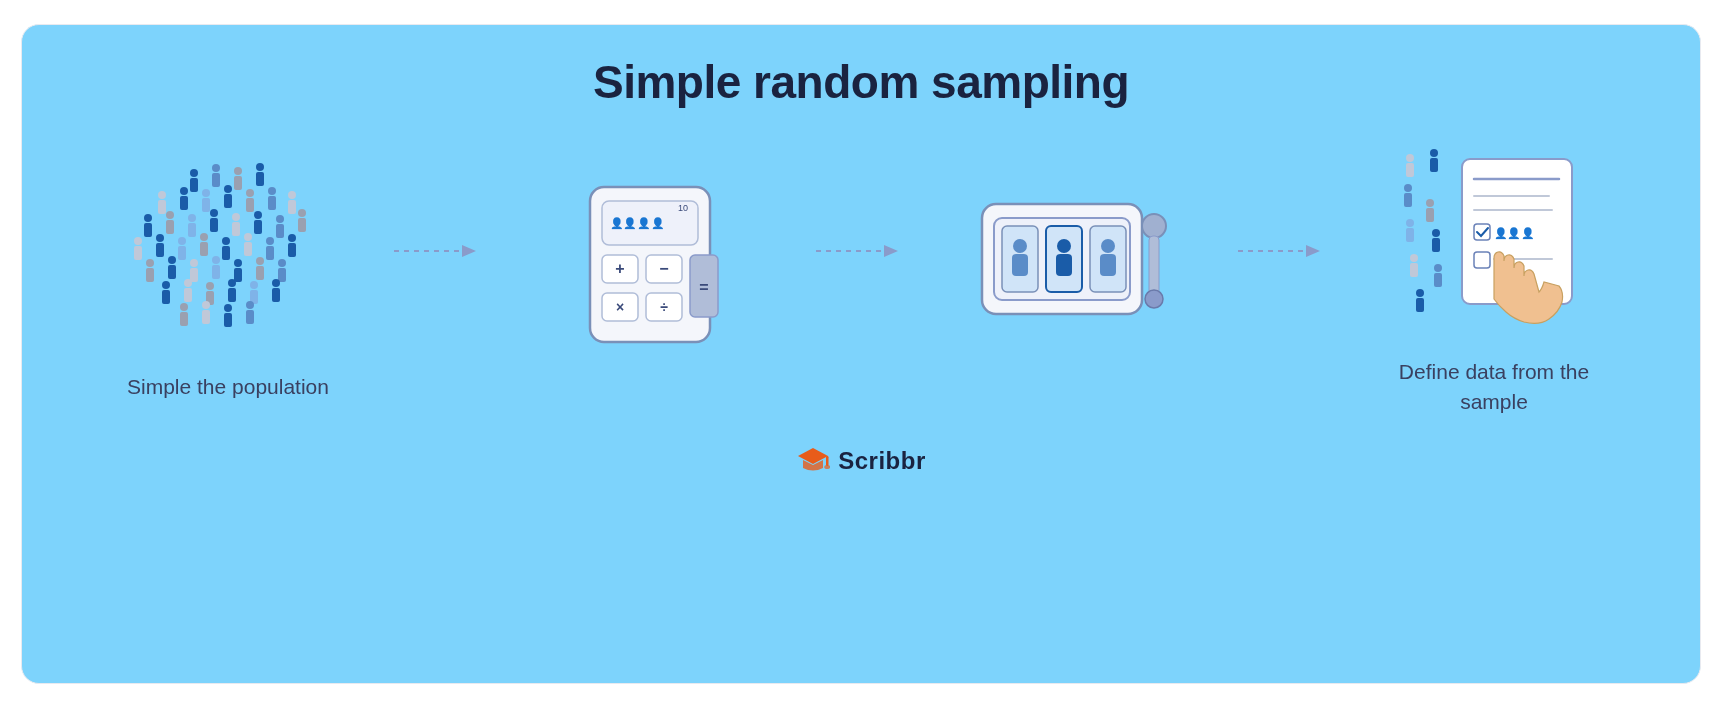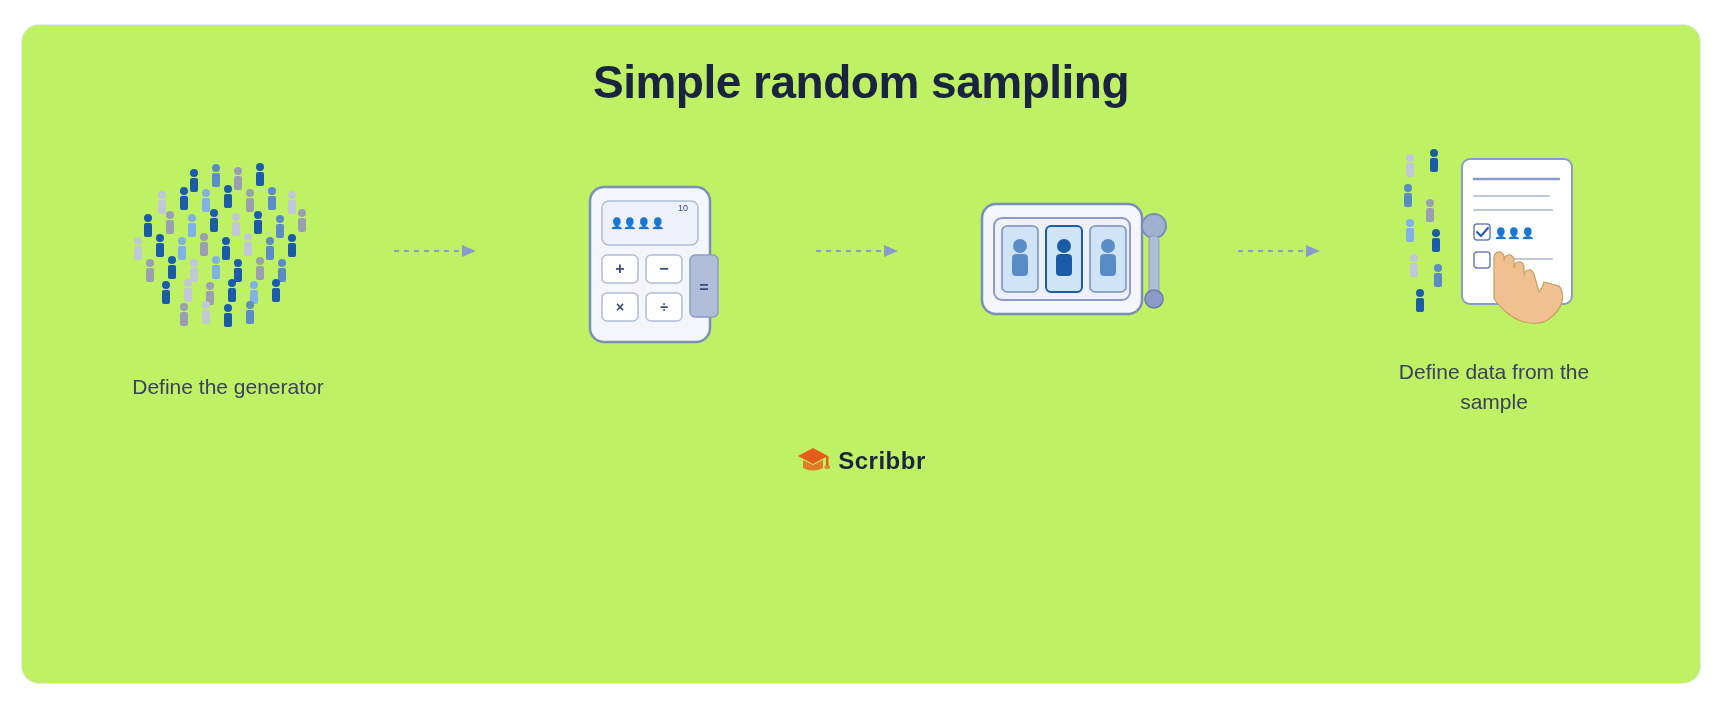--- a/index.html
+++ b/index.html
@@ -13,7 +13,7 @@
       justify-content: center;
     }
     .container {
-      background: #bef264;
+      background: #7dd3fc;
       border-radius: 18px;
       width: 1680px;
       min-height: 660px;

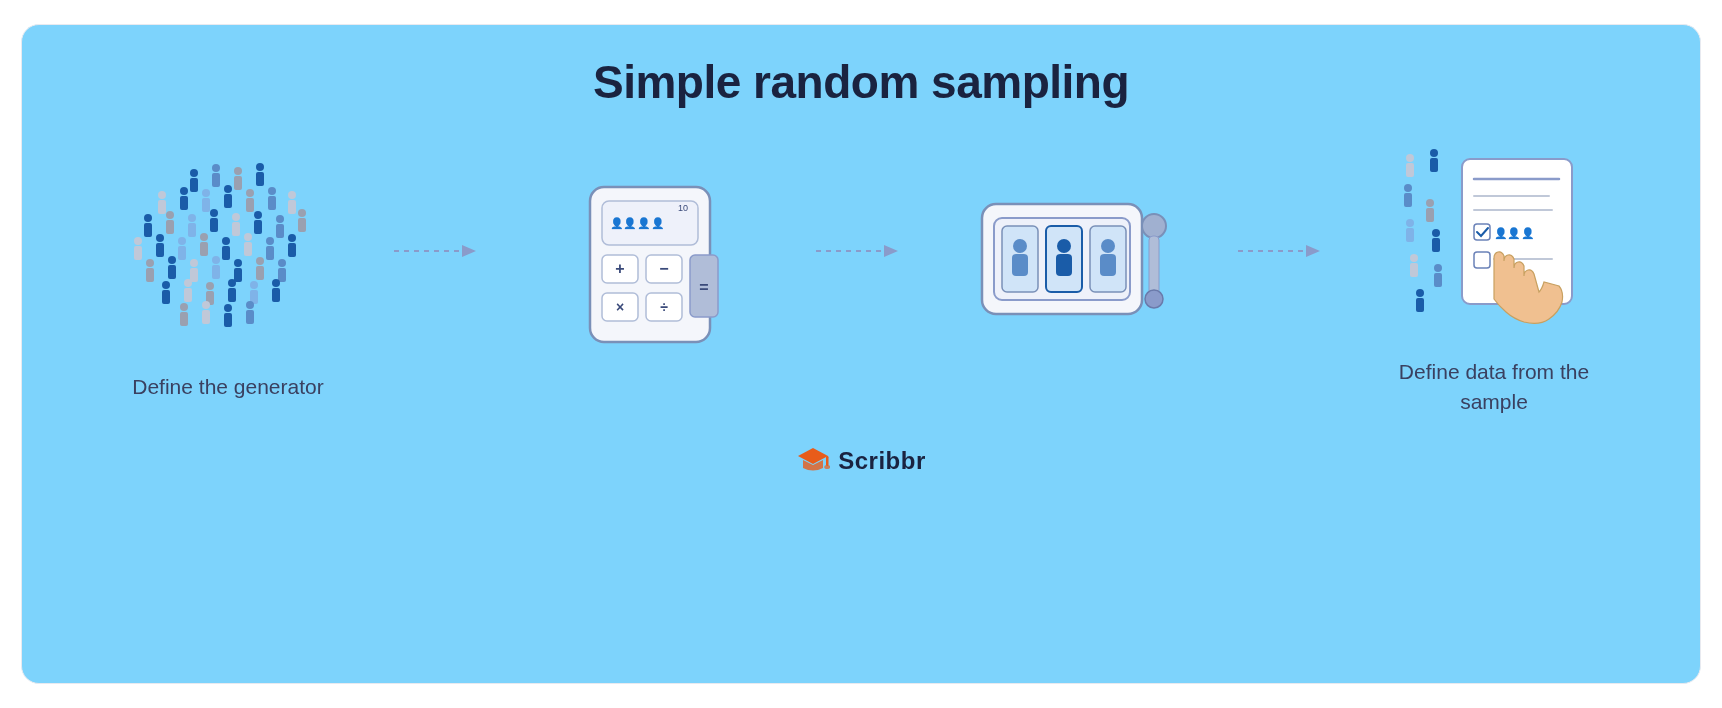--- a/index.html
+++ b/index.html
@@ -283,7 +283,7 @@
             </g>
         </svg>
       </div>
-      <div class="step-label">Define the generator</div>
+      <div class="step-label">Simple the population</div>
     </div>
 
     <div class="arrow-connector">

